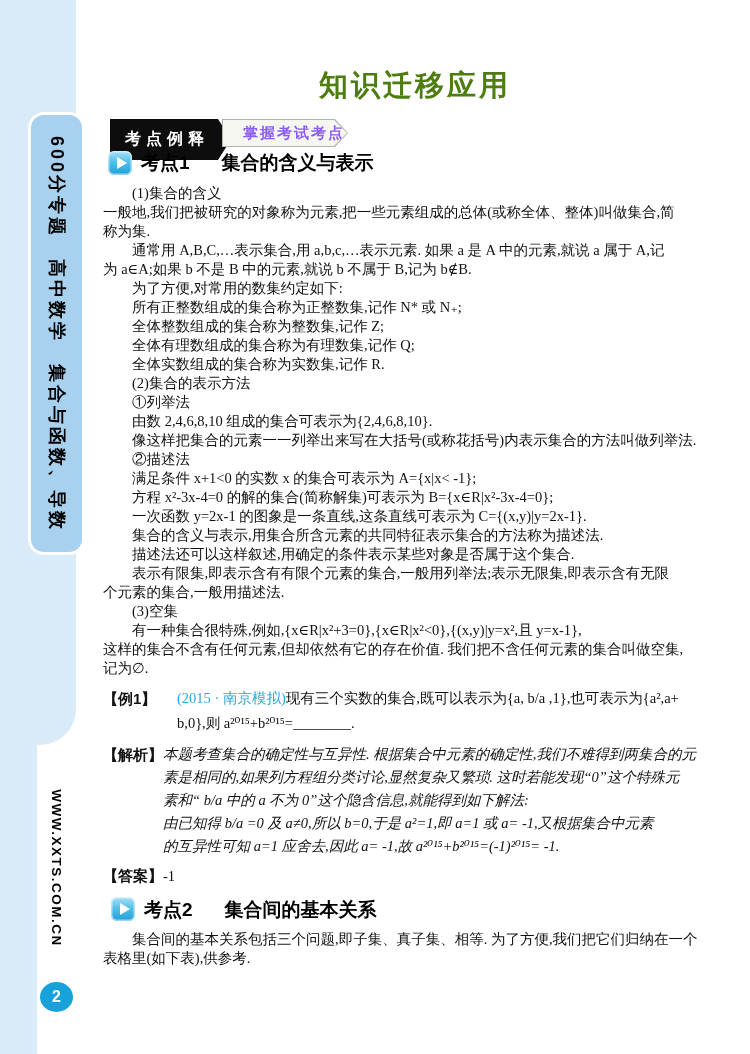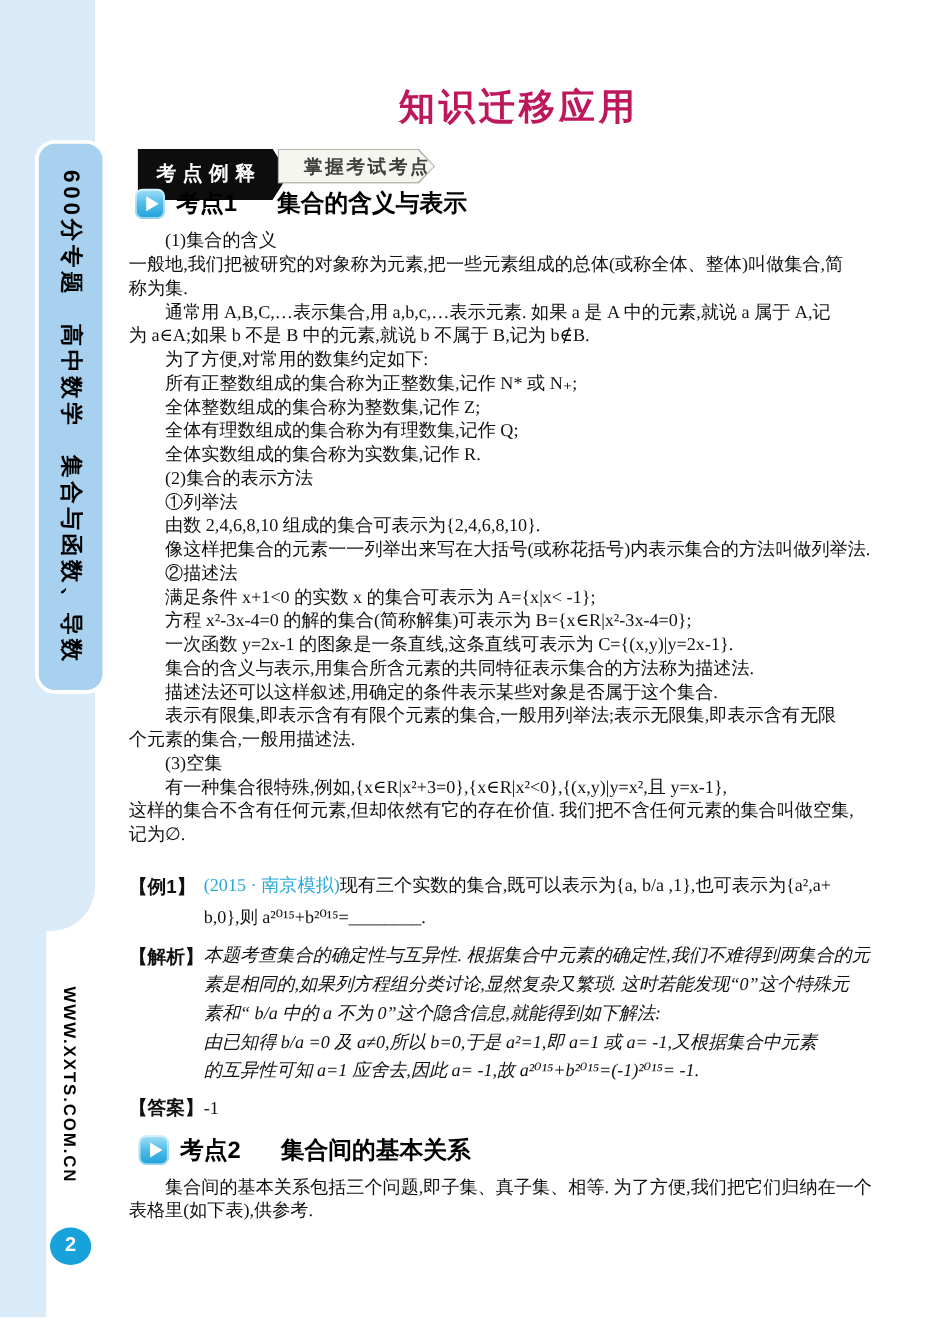--- a/index.html
+++ b/index.html
@@ -30,7 +30,7 @@
   
   .main-title { position:absolute; left:90px; right:10px; top:66px;
                 text-align:center; font-family:"Liberation Sans",sans-serif;
-                font-weight:700; font-size:29px; letter-spacing:3px; color:#be185d; }
+                font-weight:700; font-size:29px; letter-spacing:3px; color:#4d7c0f; }
   .banner-row { position:absolute; left:110px; top:119px; height:28px; display:flex; }
   .badge-black { height:41px; display:flex; align-items:center;
                  background:#0d0d0d; color:#fff; padding:0 22px 0 15px;

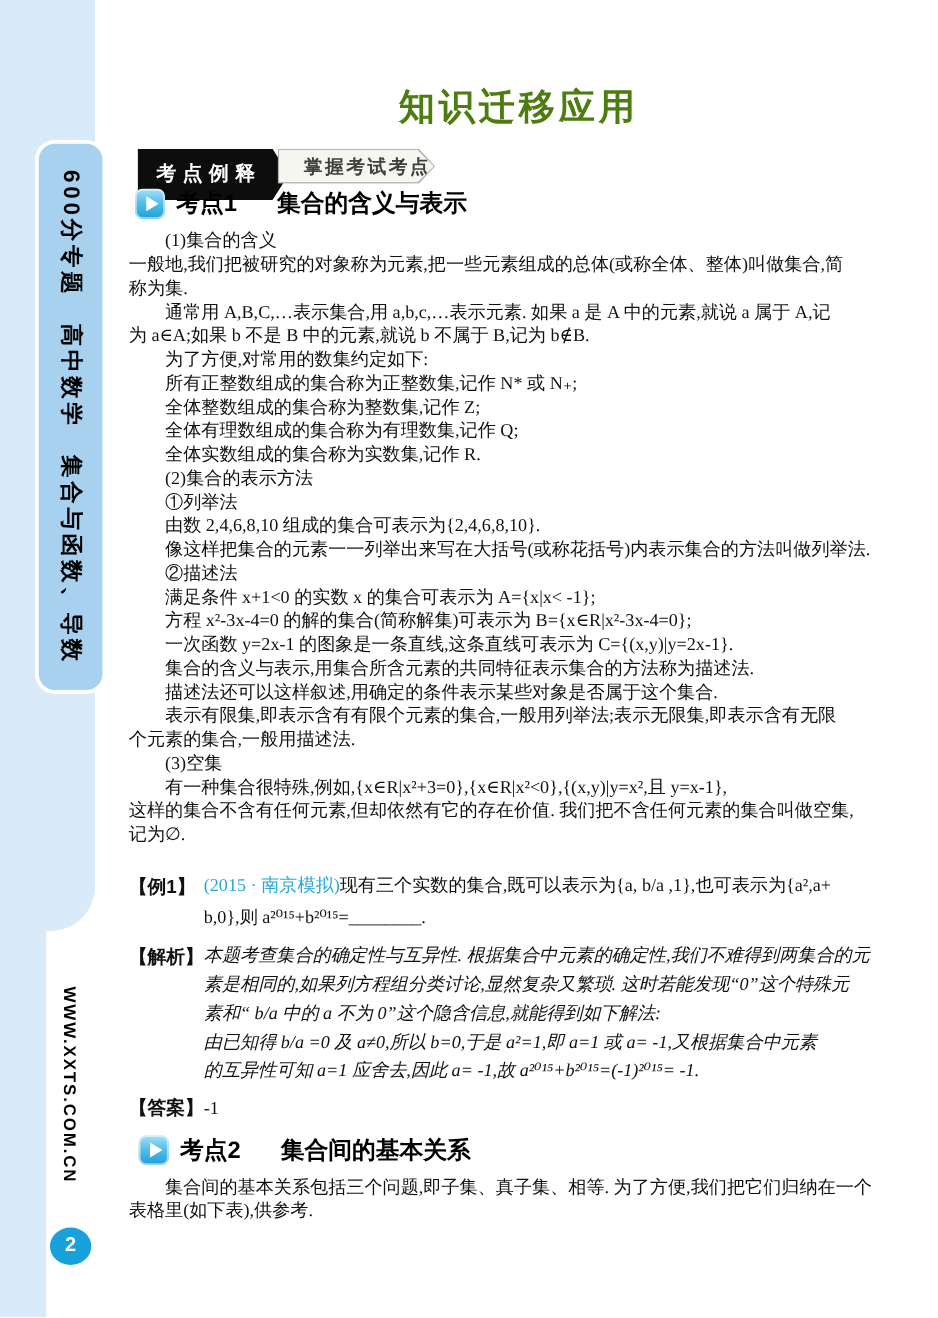--- a/index.html
+++ b/index.html
@@ -41,7 +41,7 @@
                  background:#b3b3ab;
                  clip-path:polygon(0 0,calc(100% - 13px) 0,100% 50%,calc(100% - 13px) 100%,0 100%); }
   .badge-light-inner { position:absolute; inset:1px; display:flex; align-items:center;
-                 background:#f6f6f1; color:#404040; padding-left:20px;
+                 background:#f6f6f1; color:#8b5cf6; padding-left:20px;
                  font-family:"Liberation Sans",sans-serif; font-weight:700;
                  font-size:15px; letter-spacing:2px;
                  clip-path:polygon(0 0,calc(100% - 13px) 0,100% 50%,calc(100% - 13px) 100%,0 100%); }

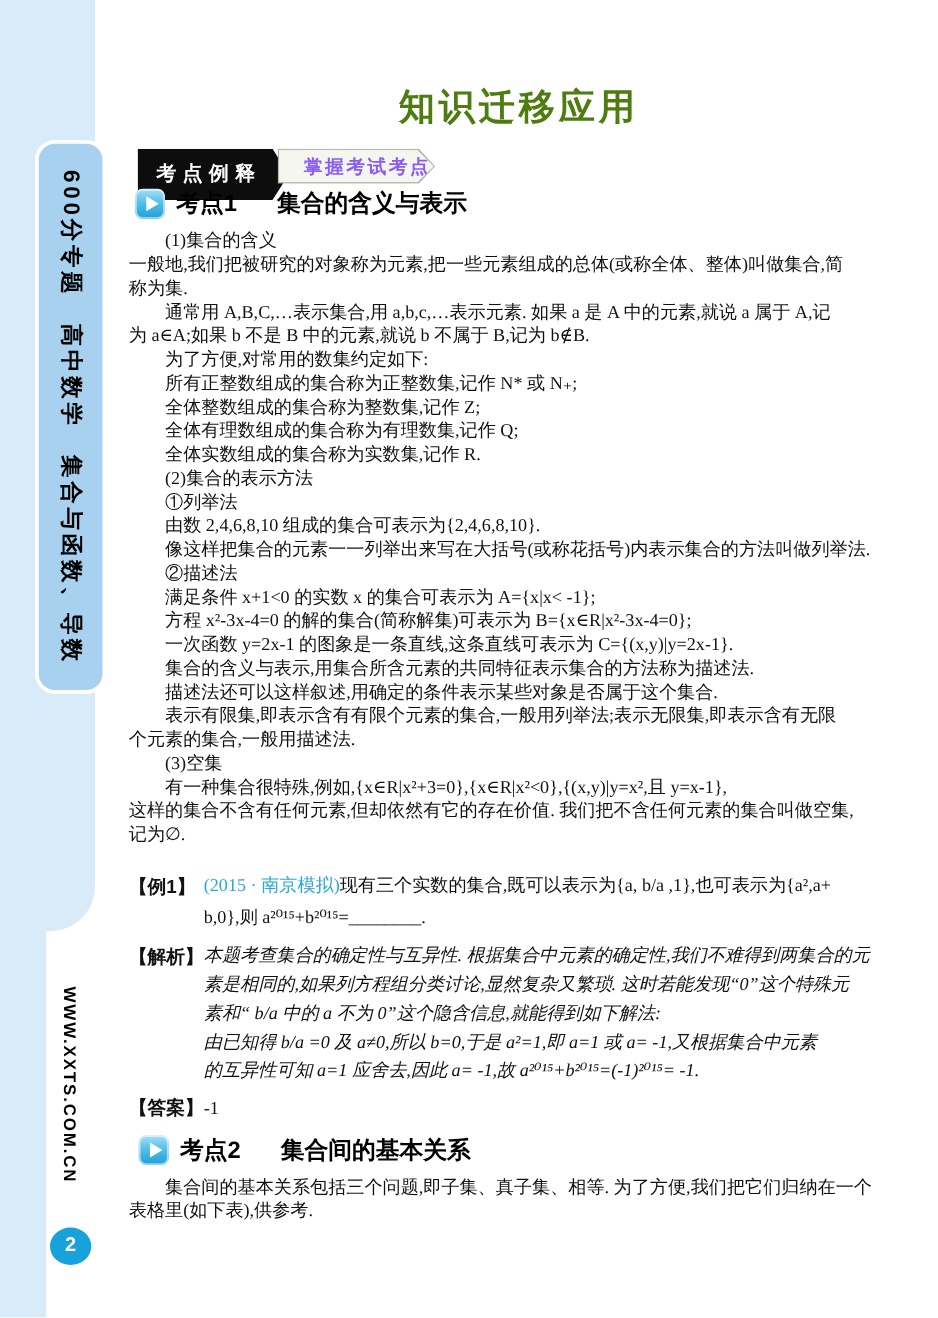--- a/index.html
+++ b/index.html
@@ -69,7 +69,7 @@
   .block-row { display:flex; }
   .block-label { flex:none; width:60px; font-family:"Liberation Sans",sans-serif;
                  font-weight:700; font-size:15px; }
-  .example-row { margin-top:19px; line-height:25px; }
+  .example-row { margin-top:8px; line-height:25px;gap:14px; }
   .example-content { flex:1; }
   .source { color:#2aa7d8; }
   .analysis-row { margin-top:7px; line-height:23px; }

